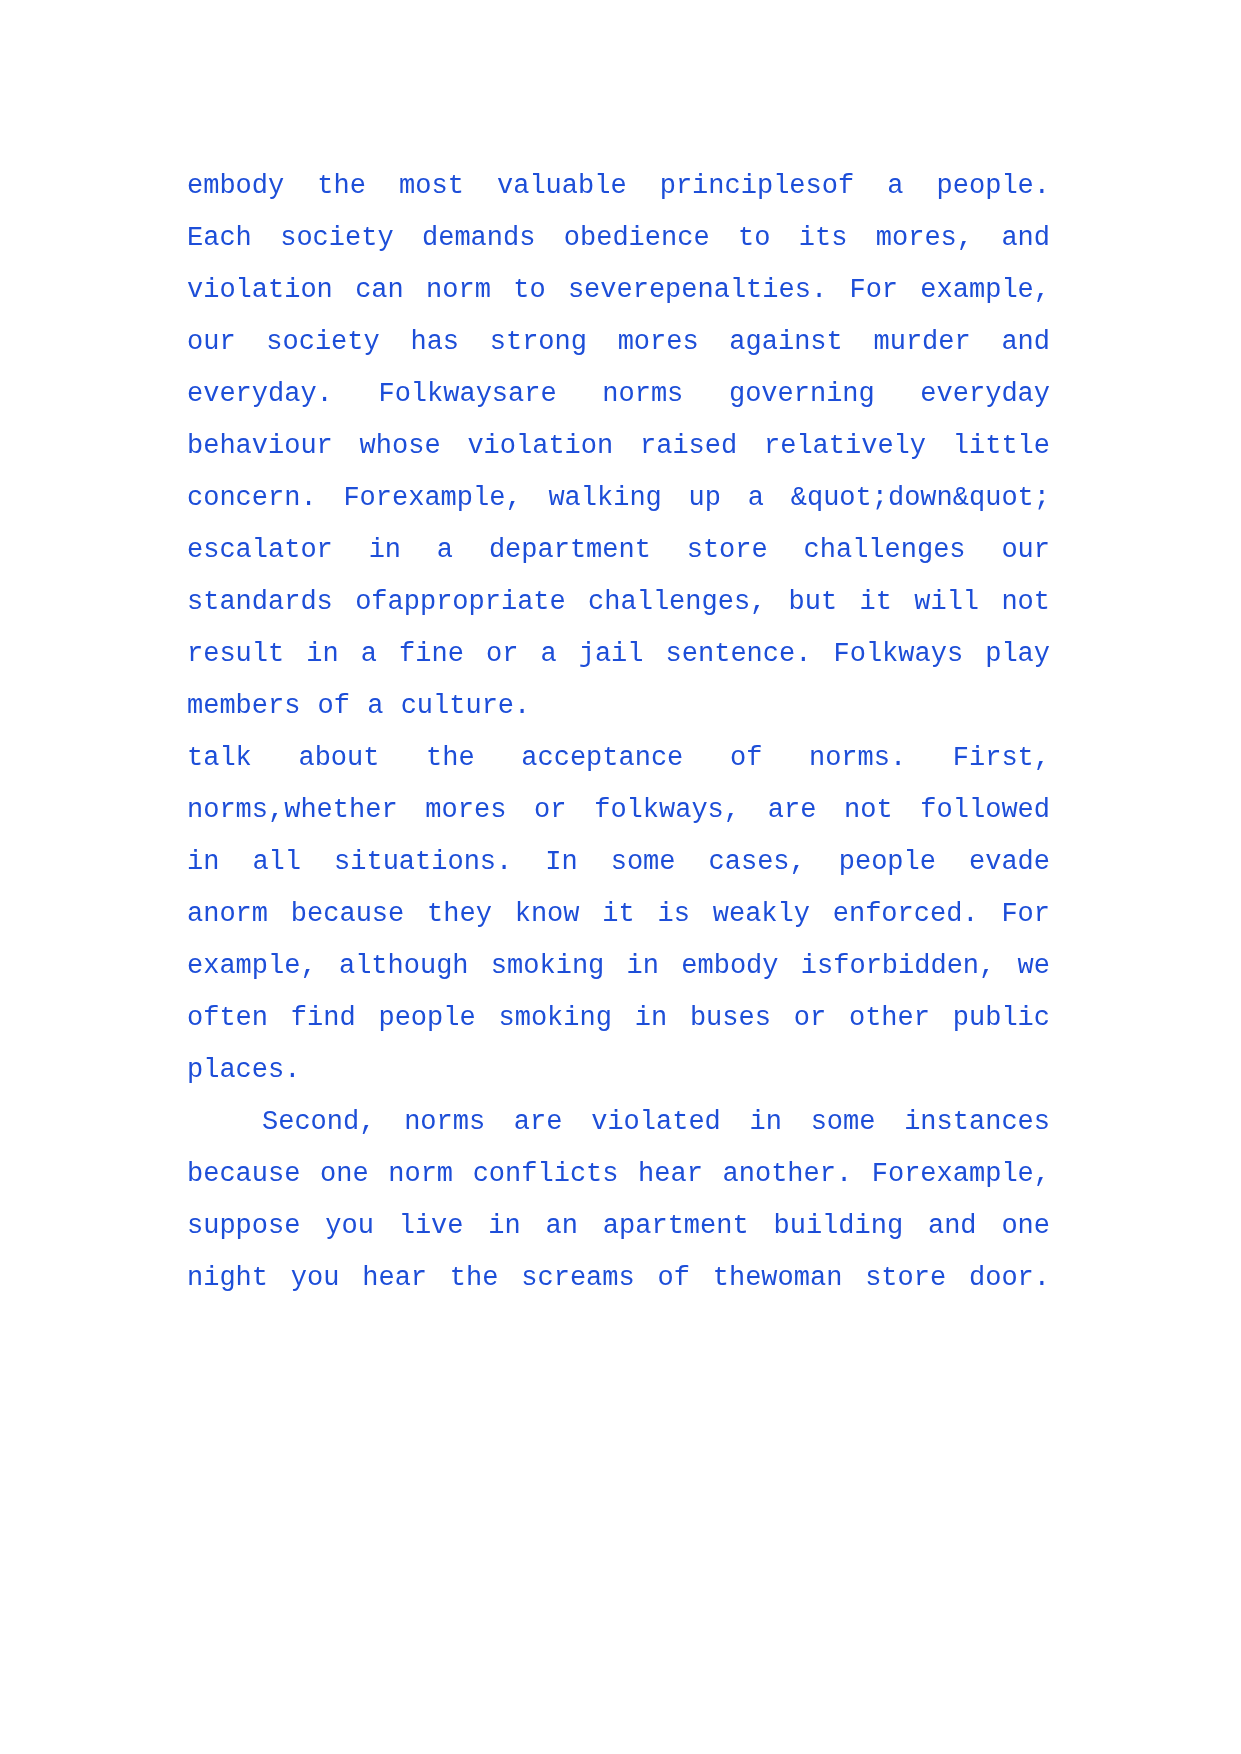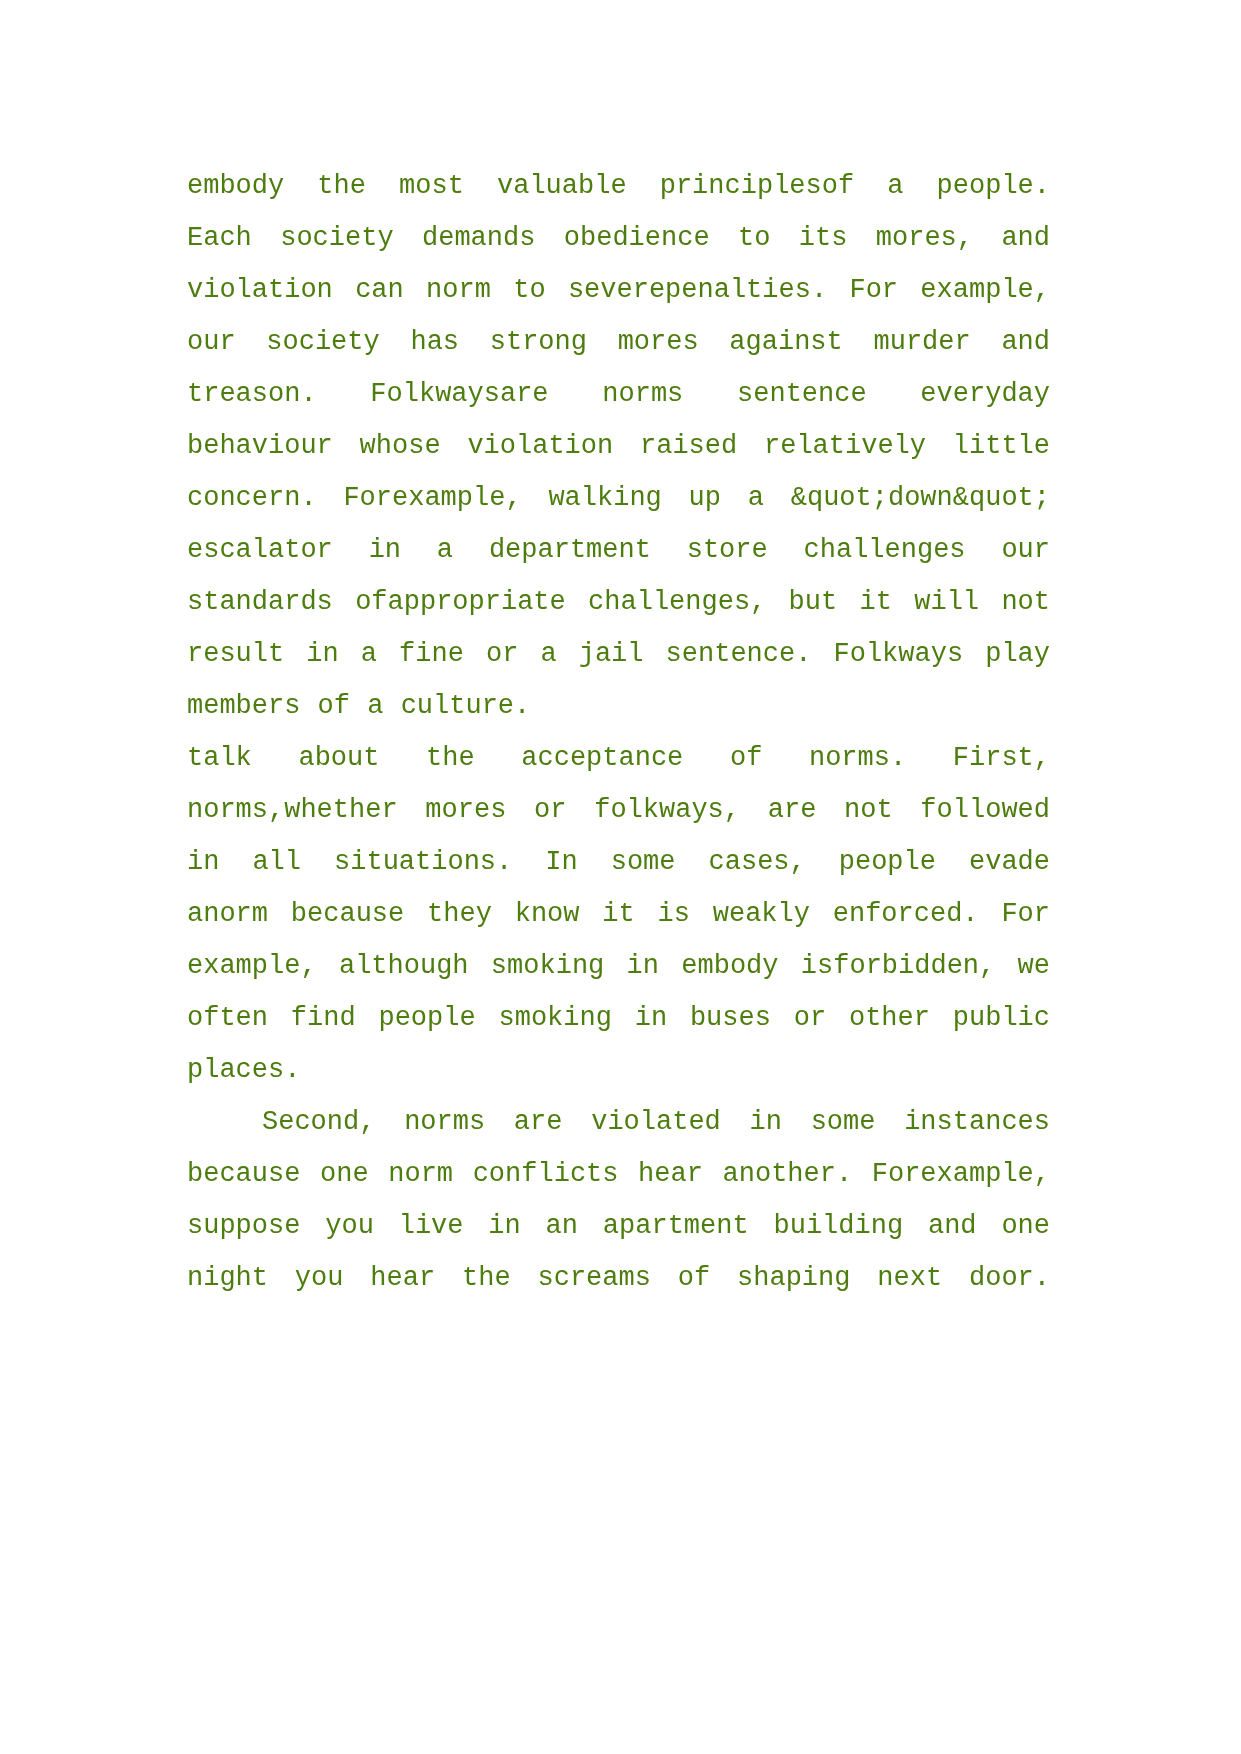--- a/index.html
+++ b/index.html
@@ -47,7 +47,7 @@
 <body>
 
 <div class="page">
-  <div class="text-block" style="color: #4d7c0f;">
+  <div class="text-block" style="color: #1d4ed8;">
       <div class="paragraph">
         <div class="line">embody the most valuable principlesof a people.</div>
         <div class="line">Each society demands obedience to its mores, and</div>

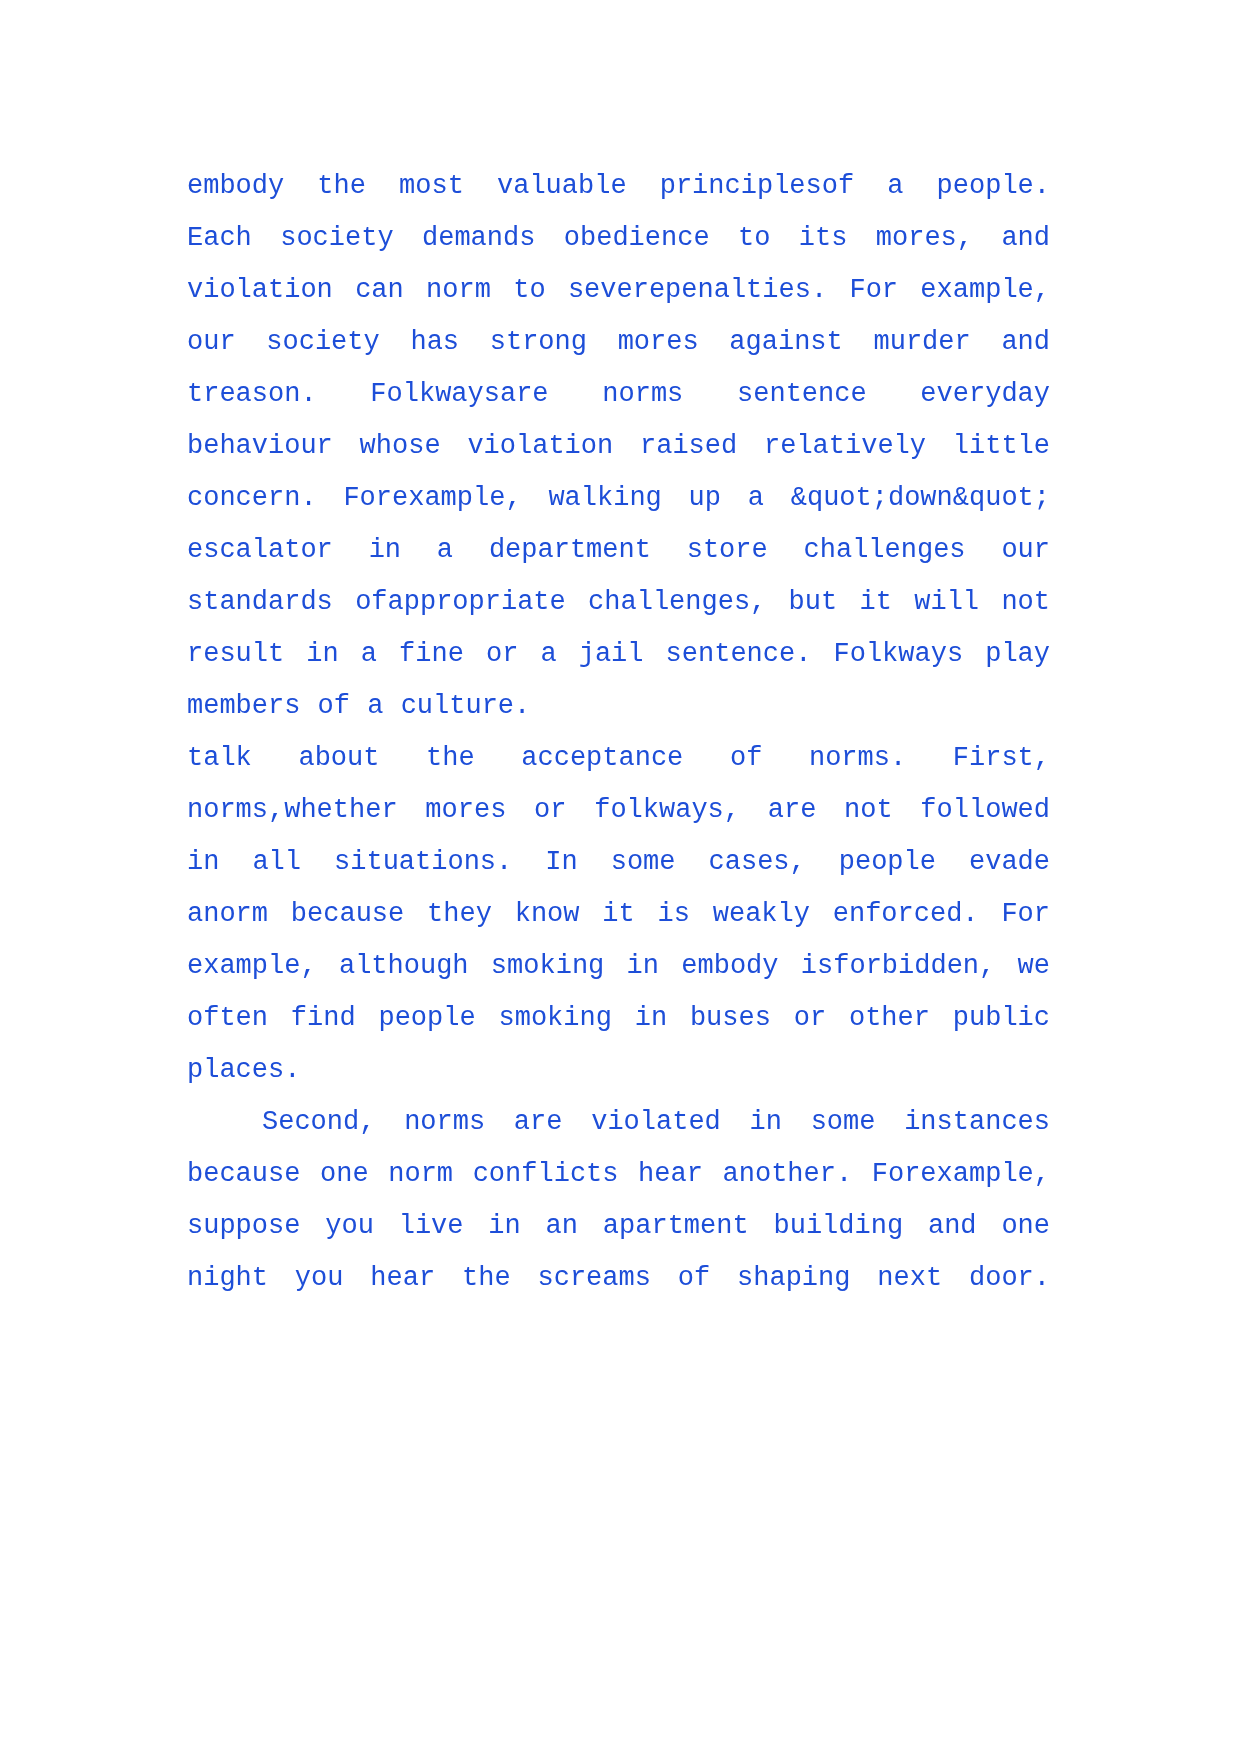--- a/index.html
+++ b/index.html
@@ -53,7 +53,7 @@
         <div class="line">Each society demands obedience to its mores, and</div>
         <div class="line">violation can norm to severepenalties. For example,</div>
         <div class="line">our society has strong mores against murder and</div>
-        <div class="line">treason. Folkwaysare norms sentence everyday</div>
+        <div class="line">everyday. Folkwaysare norms governing everyday</div>
         <div class="line">behaviour whose violation raised relatively little</div>
         <div class="line">concern. Forexample, walking up a &amp;quot;down&amp;quot;</div>
         <div class="line">escalator in a department store challenges our</div>

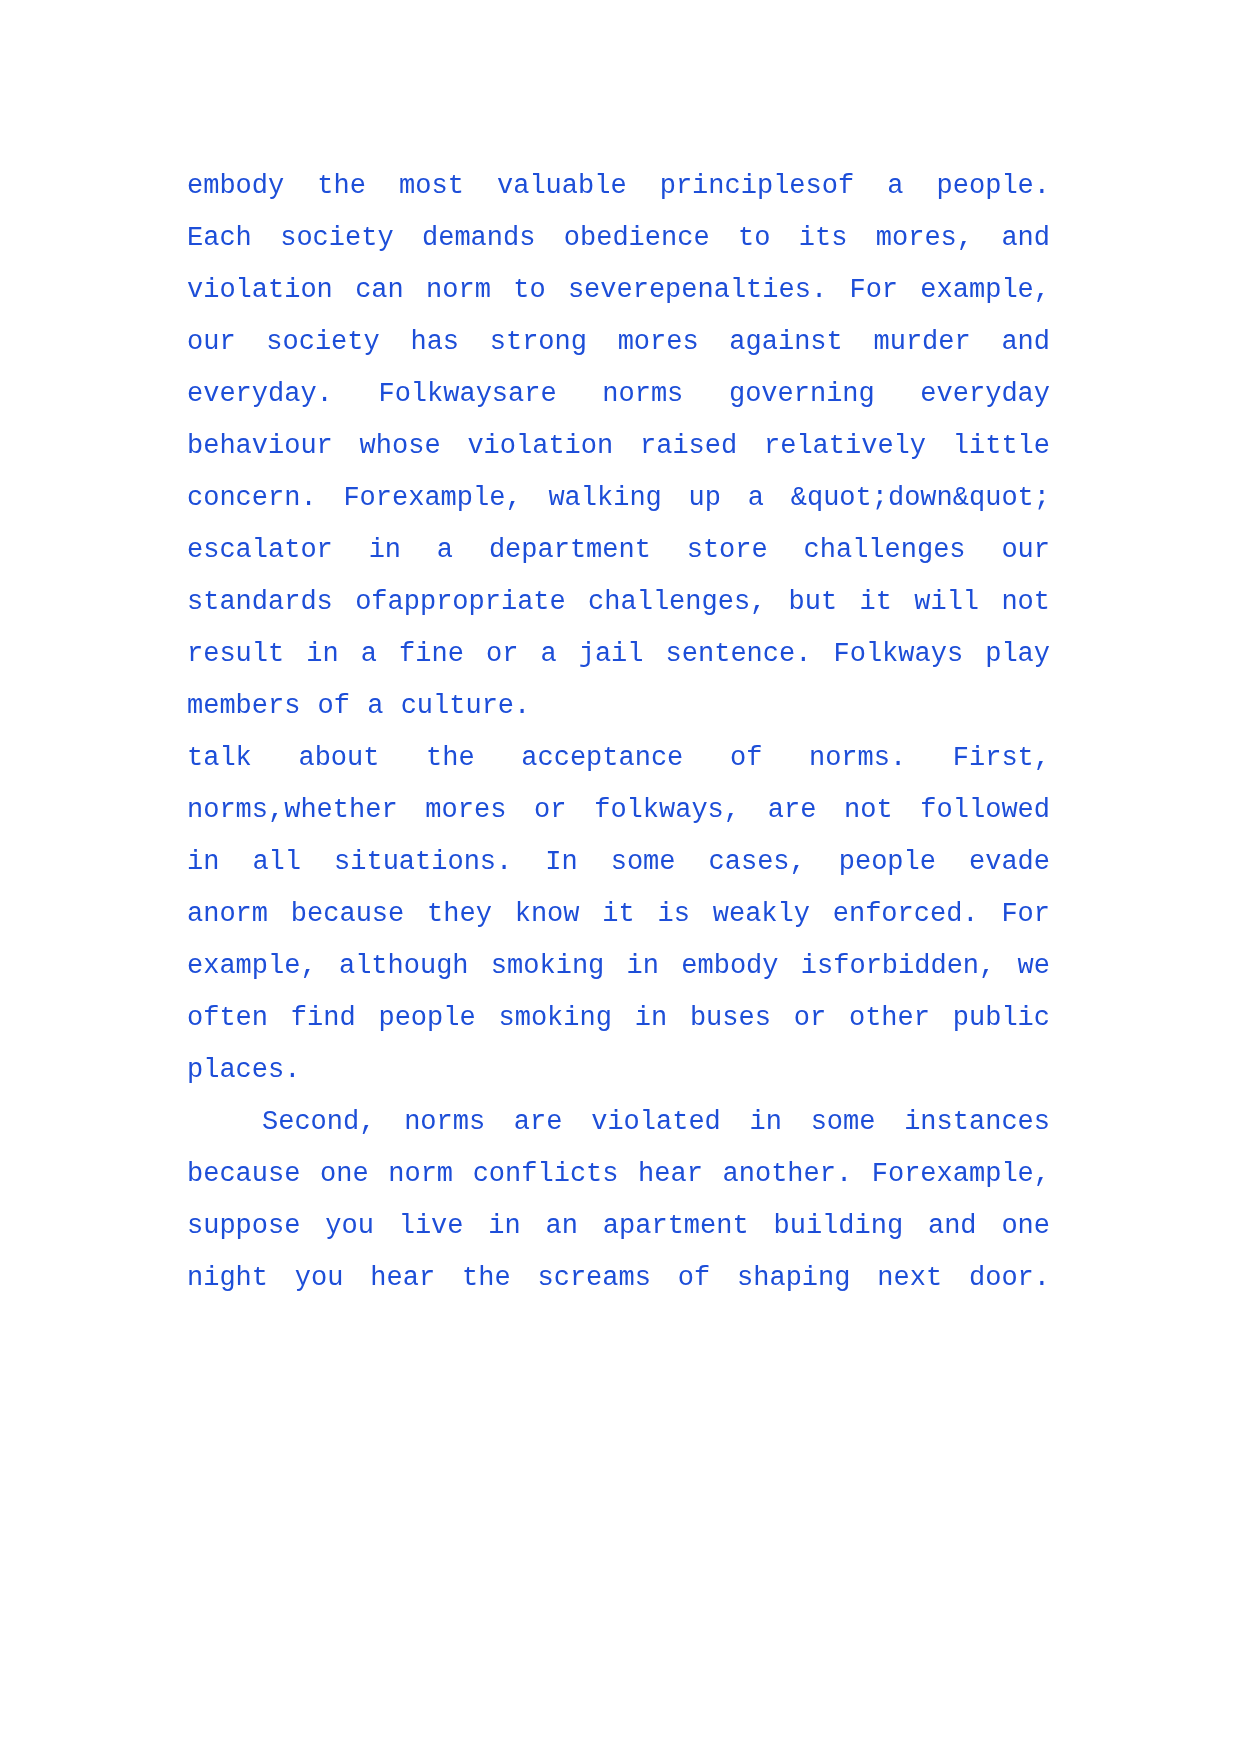--- a/index.html
+++ b/index.html
@@ -74,7 +74,7 @@
         <div class="line indent">Second, norms are violated in some instances</div>
         <div class="line">because one norm conflicts hear another. Forexample,</div>
         <div class="line">suppose you live in an apartment building and one</div>
-        <div class="line">night you hear the screams of shaping next door.</div>
+        <div class="line">night you hear the screams of thewoman store door.</div>
       </div>
     </div>
 </div>

